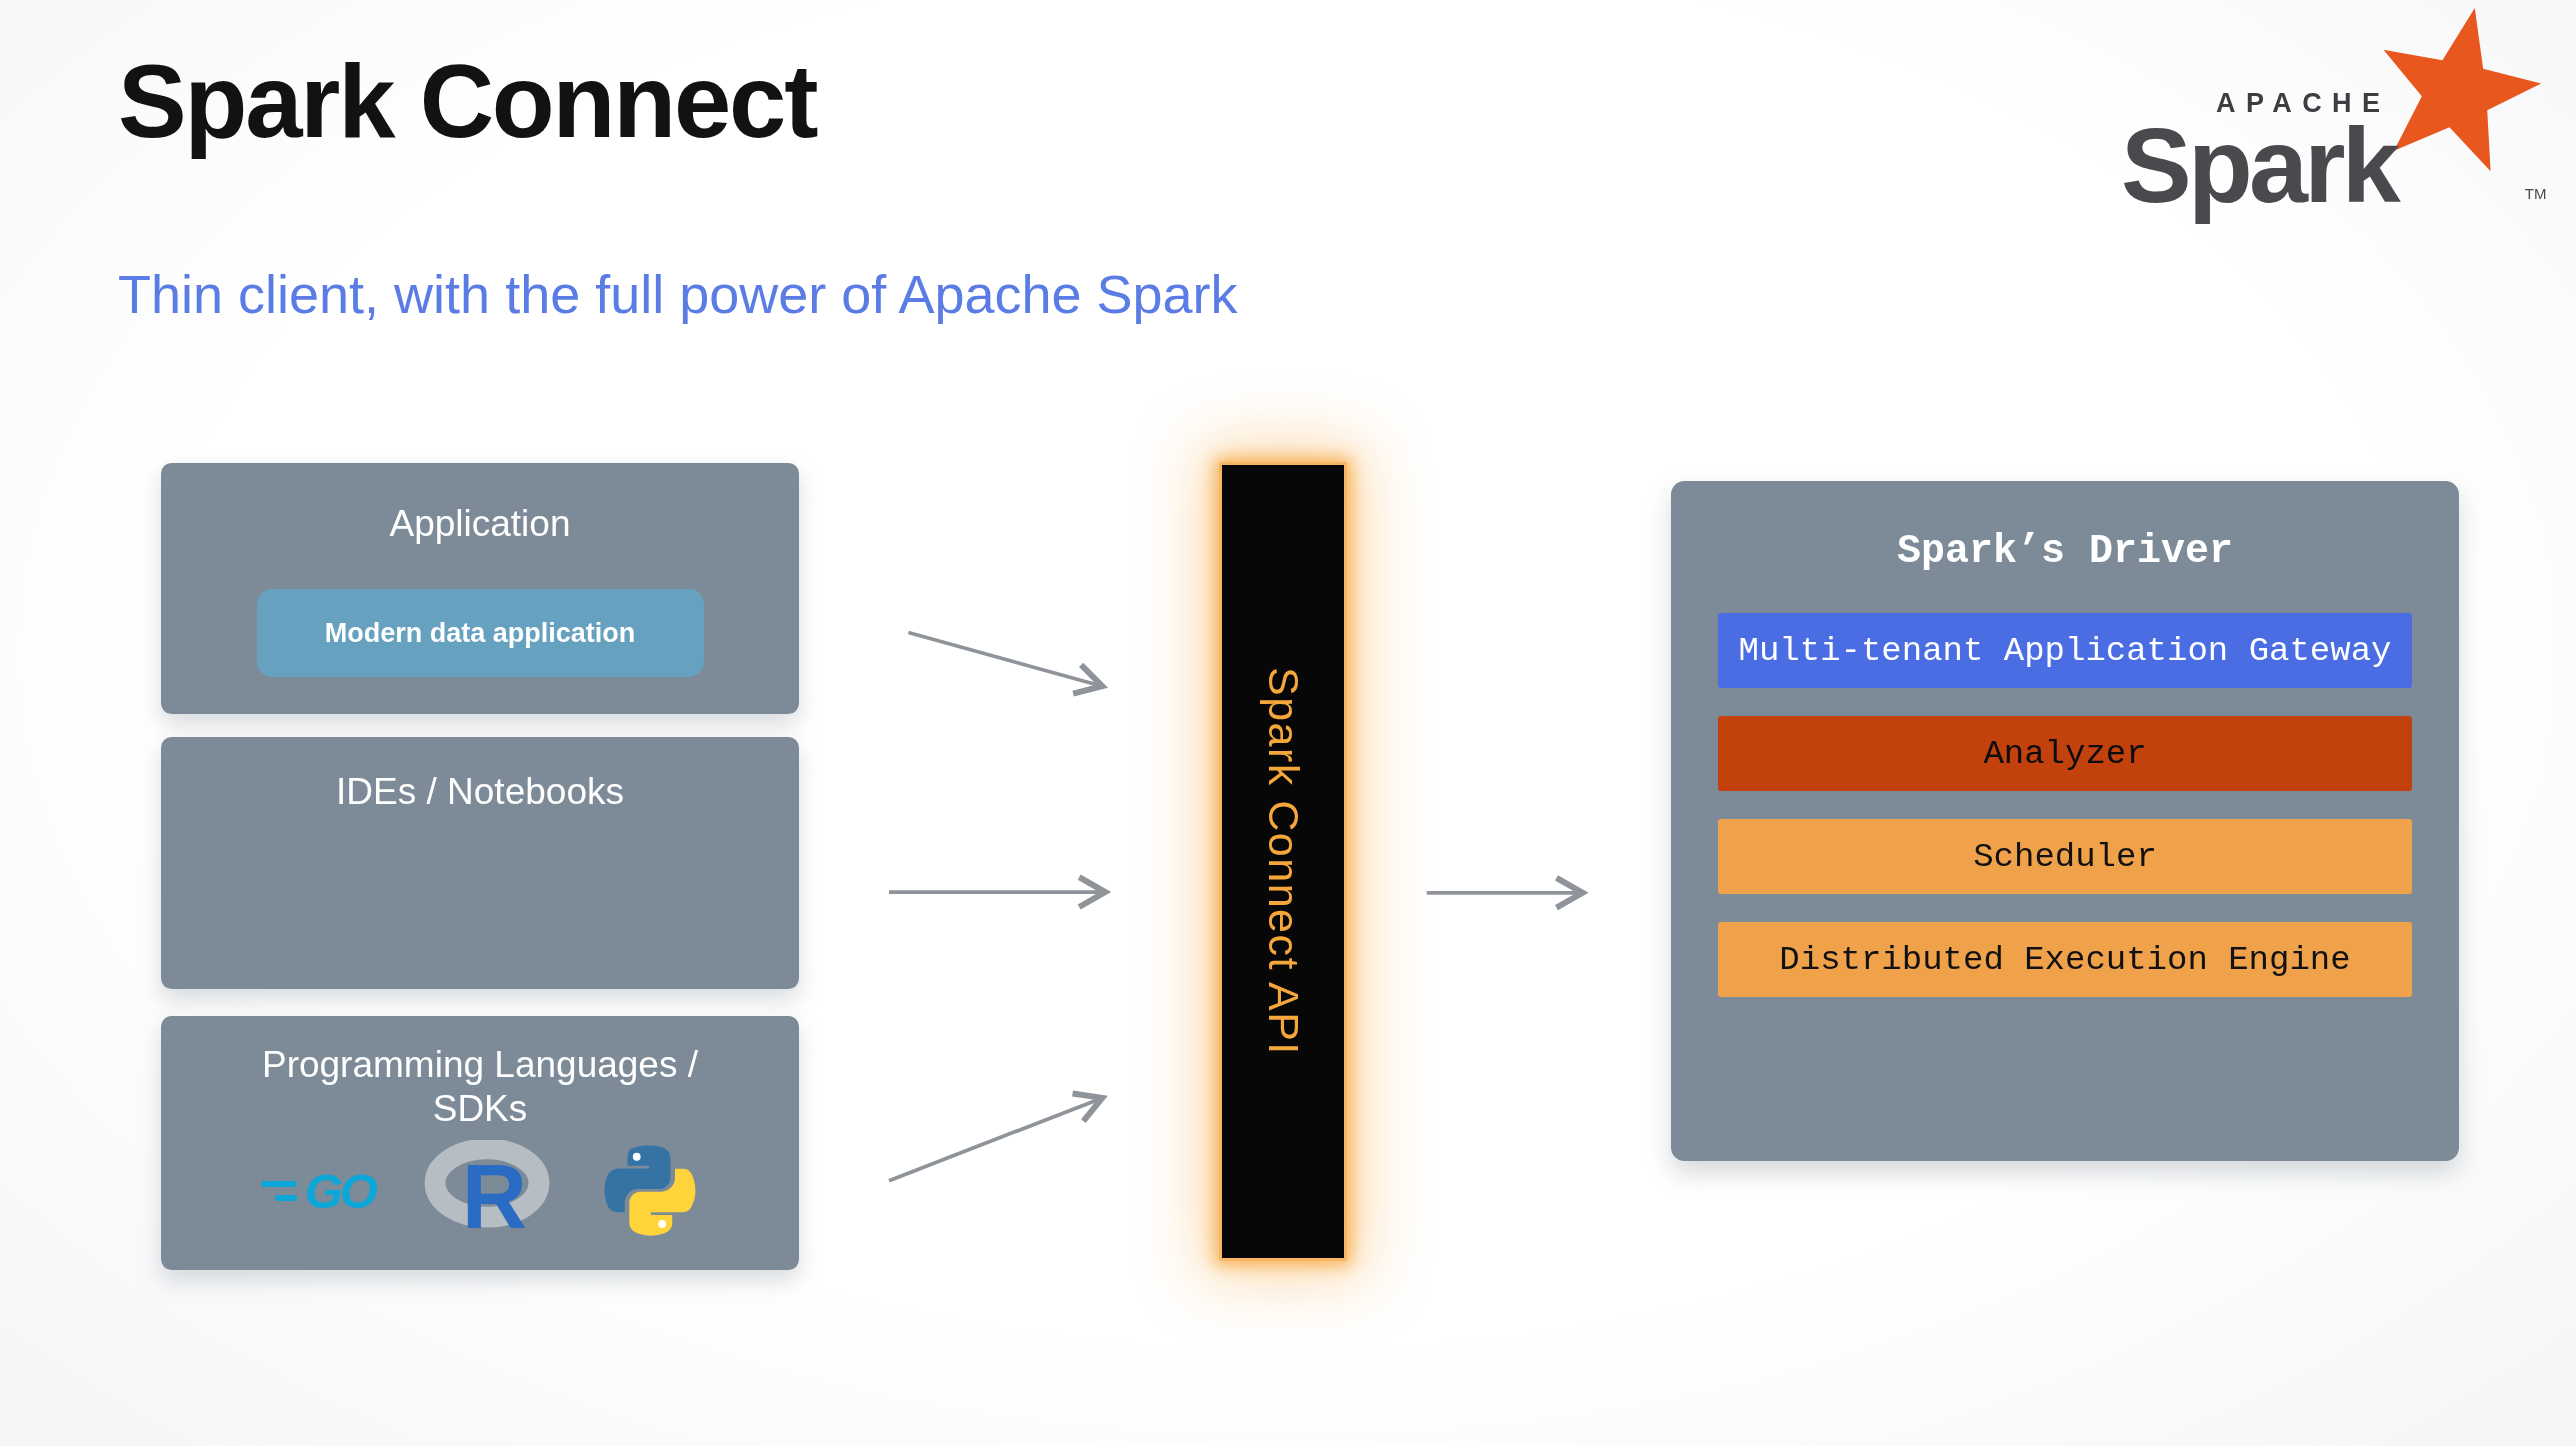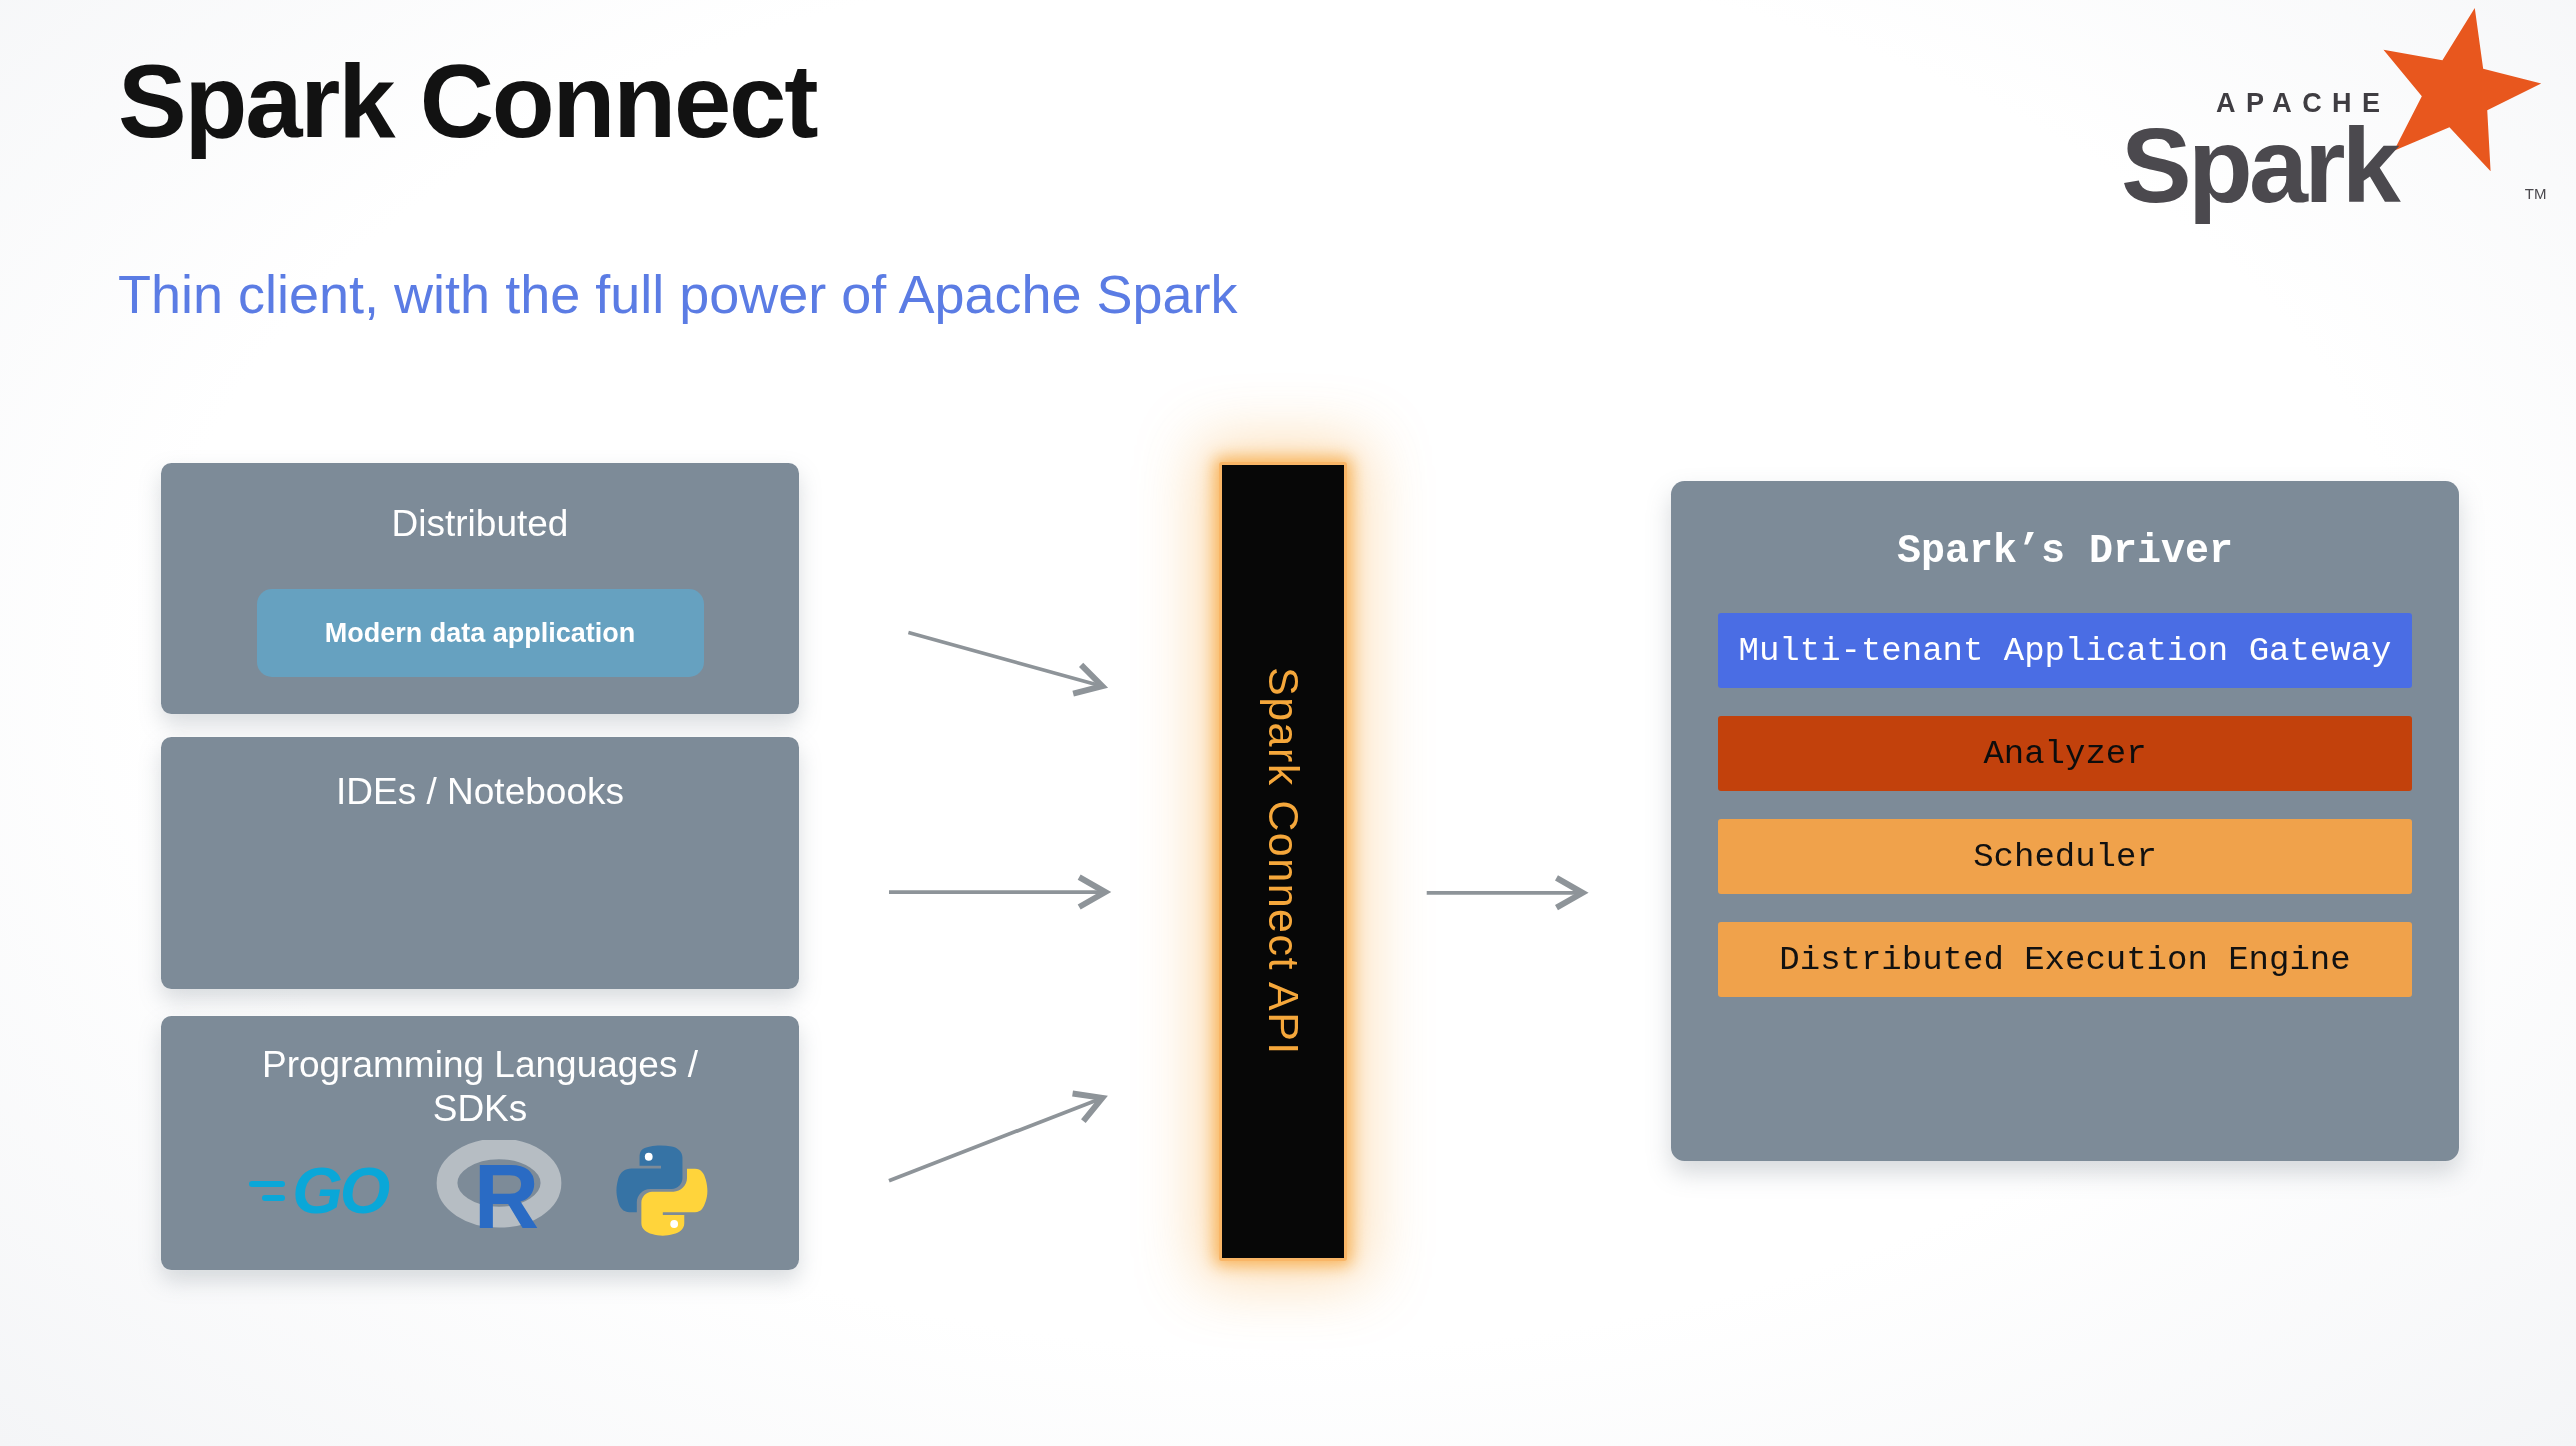--- a/index.html
+++ b/index.html
@@ -102,7 +102,7 @@
   </div>
 
   <div class="src-box box-apps">
-    <div class="src-title">Distributed</div>
+    <div class="src-title">Application</div>
     <div class="chip">Modern data application</div>
   </div>
 

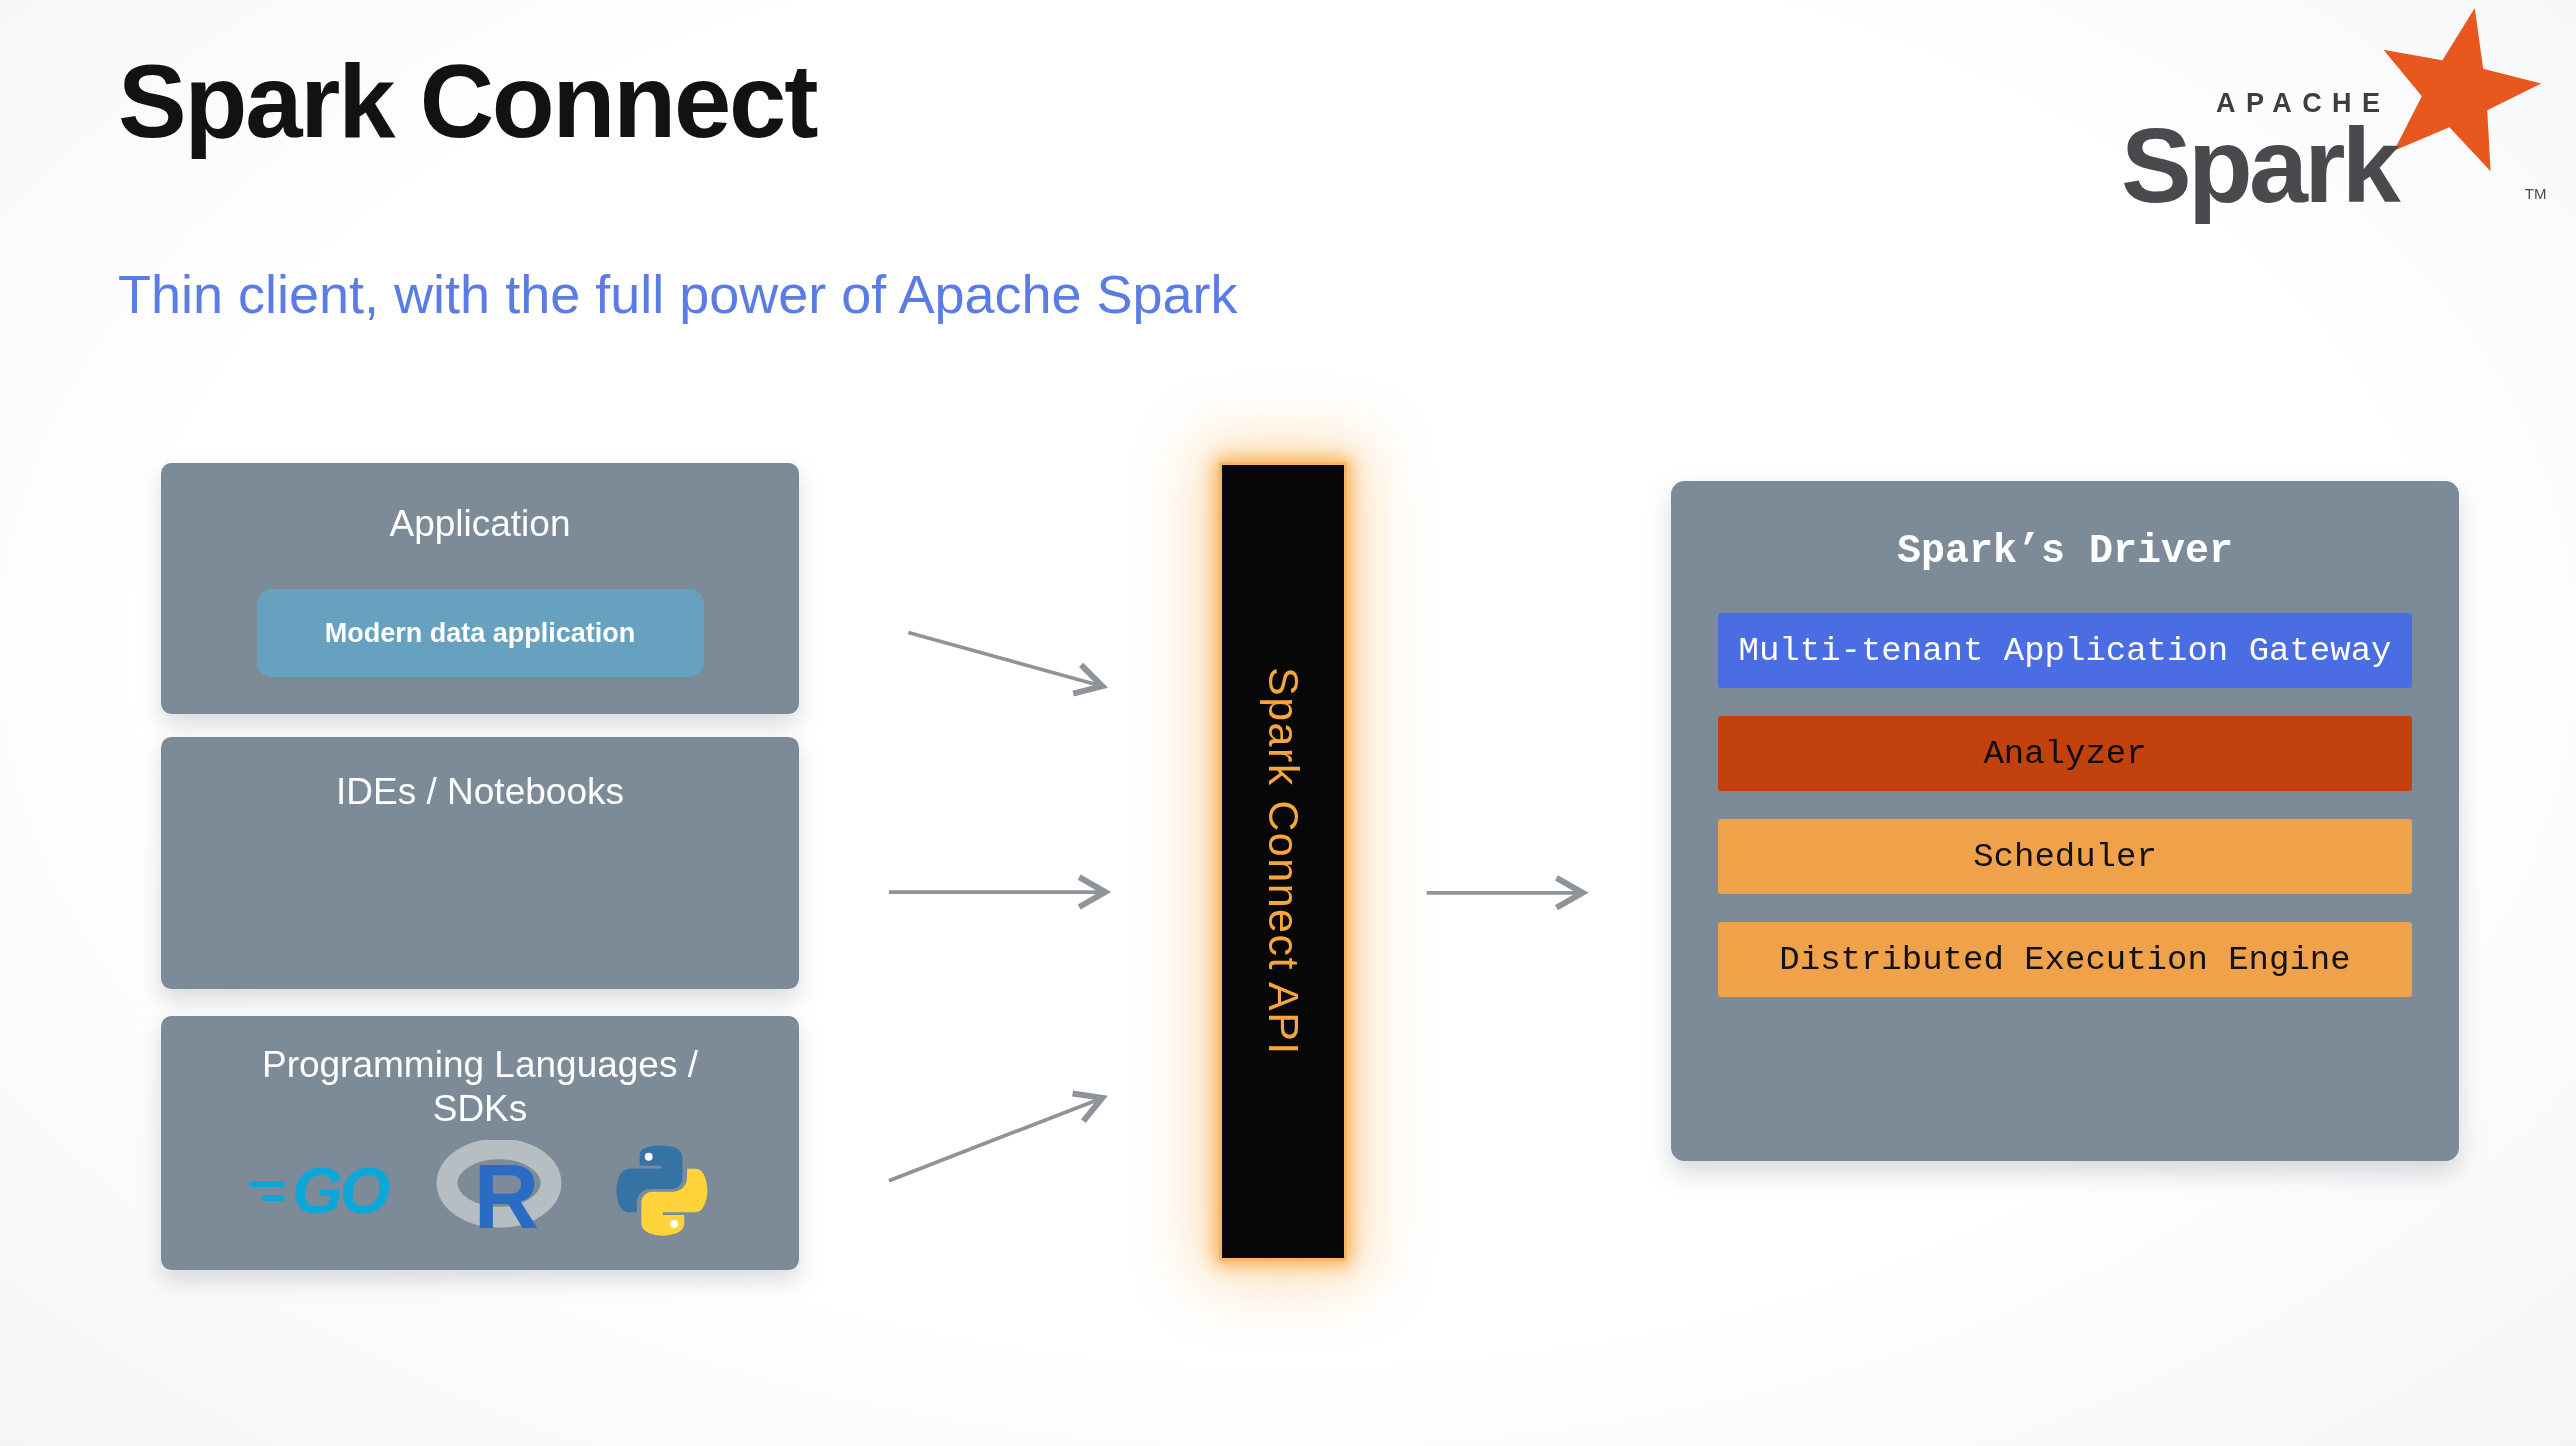--- a/index.html
+++ b/index.html
@@ -52,7 +52,7 @@
   .go-lines i{display:block;height:6px;border-radius:3px;background:#0aa7d8;}
   .go-lines i:nth-child(1){width:36px;}
   .go-lines i:nth-child(2){width:22.4px;}
-  .go-label{font-size:65px;font-weight:800;font-style:italic;color:#0aa7d8;letter-spacing:-3px;}
+  .go-label{font-size:49px;font-weight:800;font-style:italic;color:#0aa7d8;letter-spacing:-3px;}
   
   .connector{
     position:absolute;left:1219px;top:462px;width:128px;height:799px;

